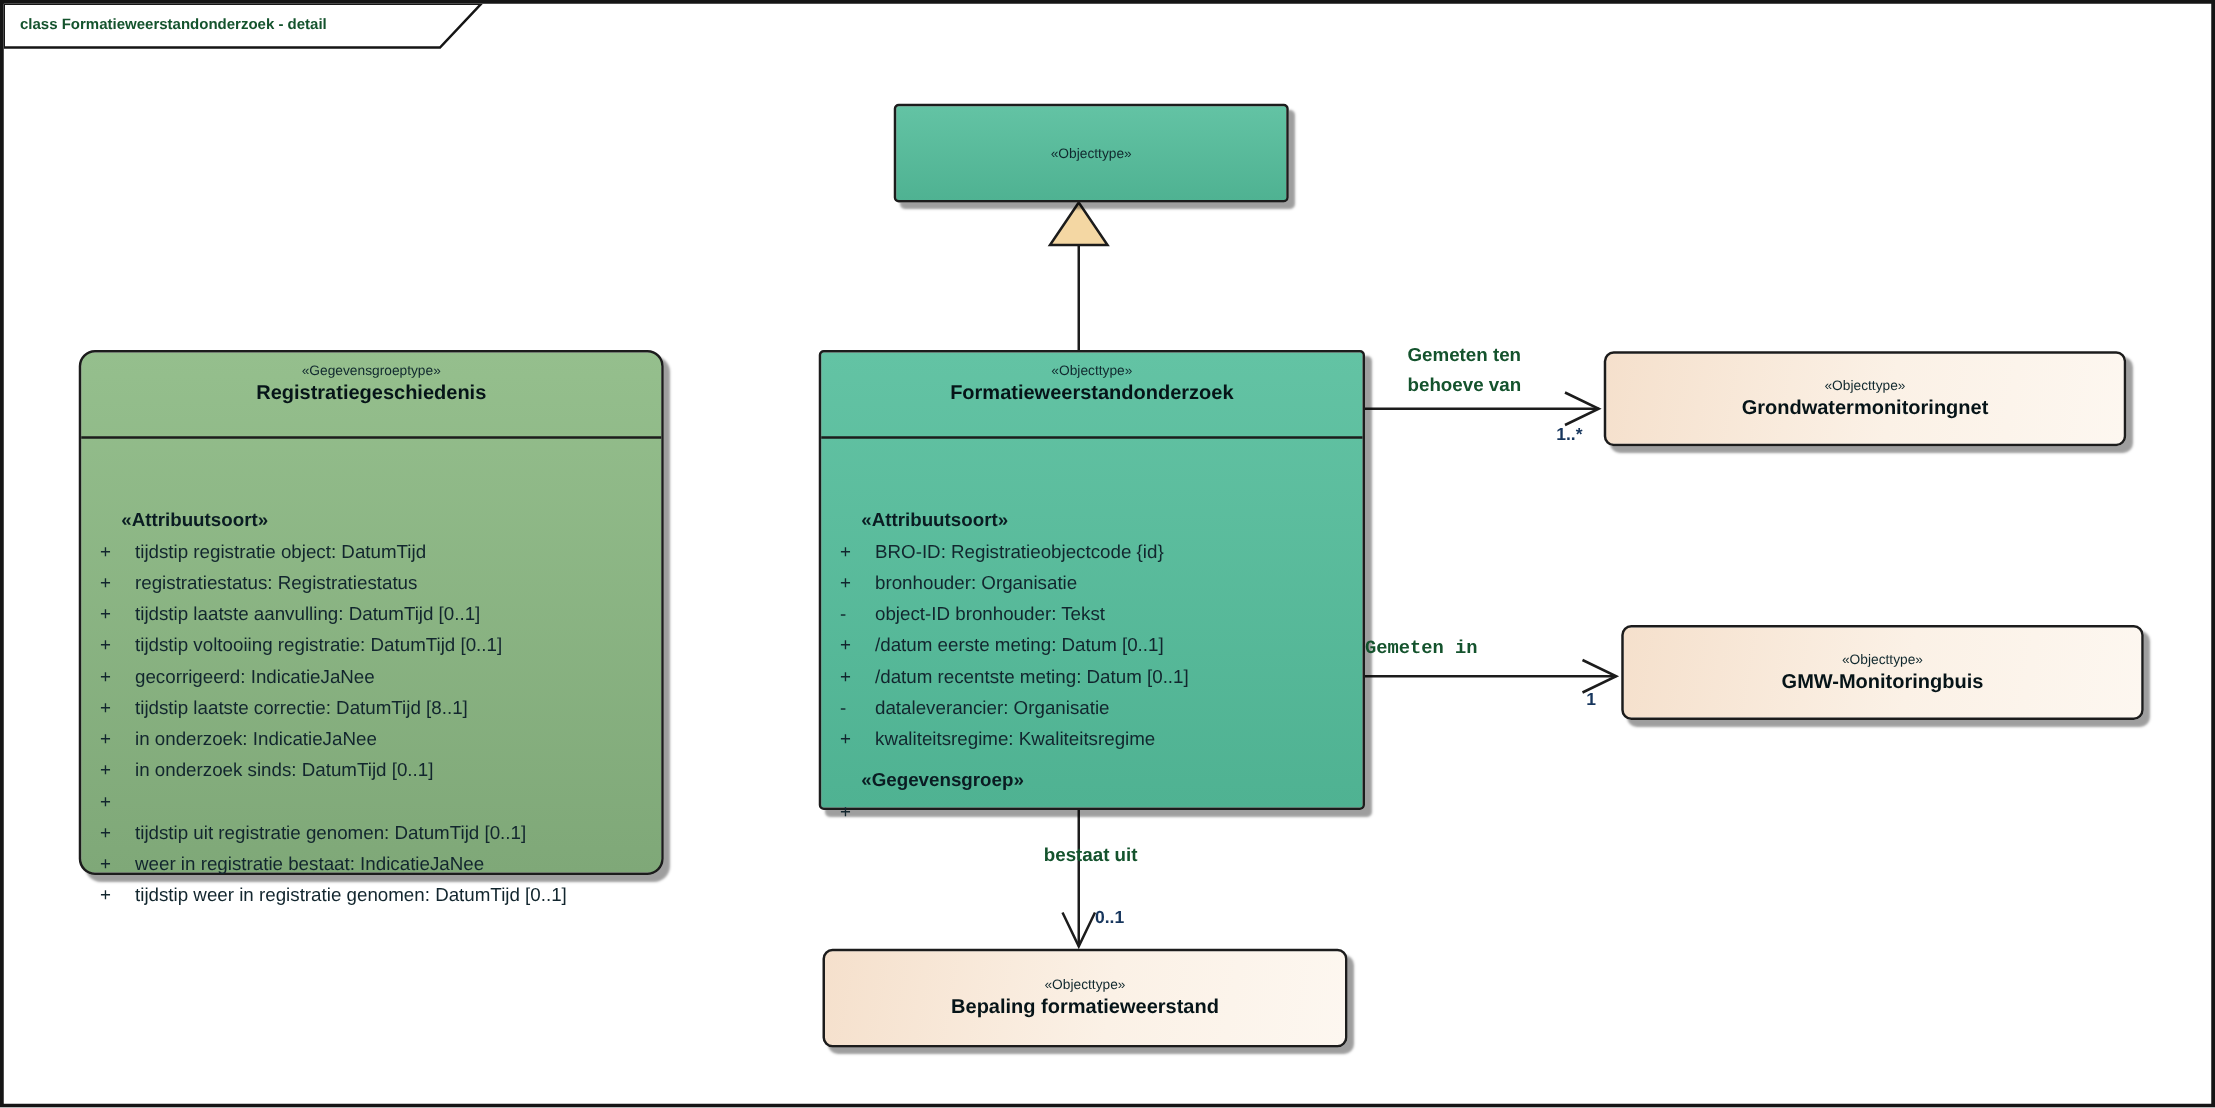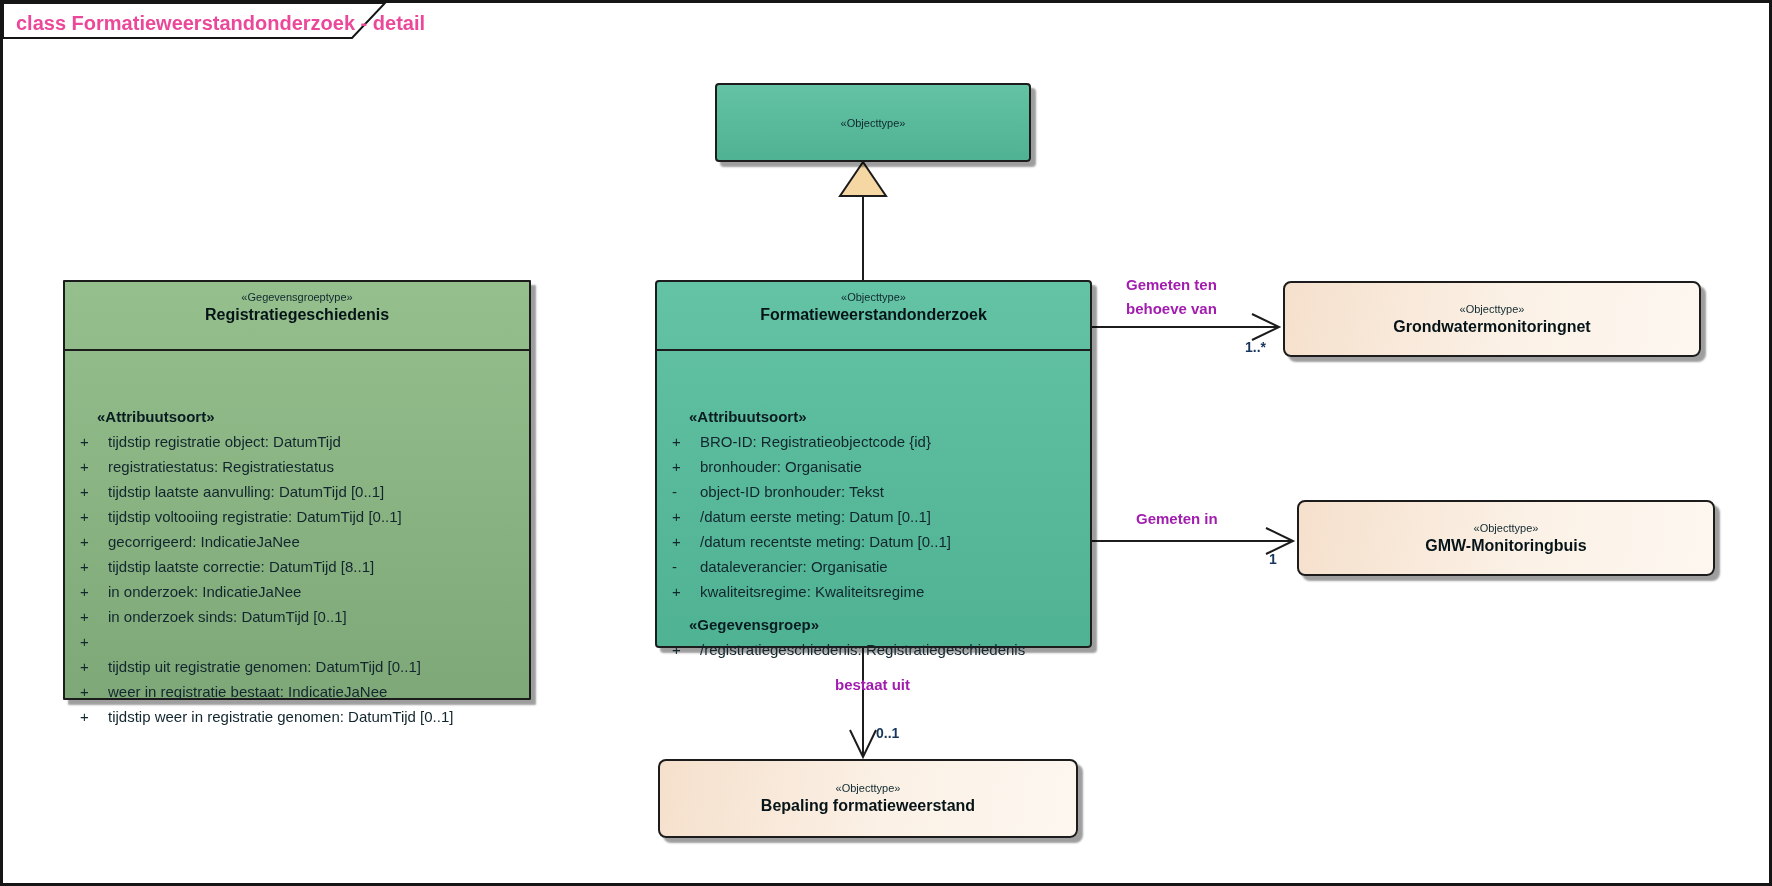--- a/index.html
+++ b/index.html
@@ -16,7 +16,7 @@
 
   .frame-title {
     position:absolute; left:13px; top:9px; z-index:3;
-    font-size:20px; font-weight:bold; color:#ec4899;
+    font-size:12px; font-weight:bold; color:#14532d;
   }
 
   .uml-class {

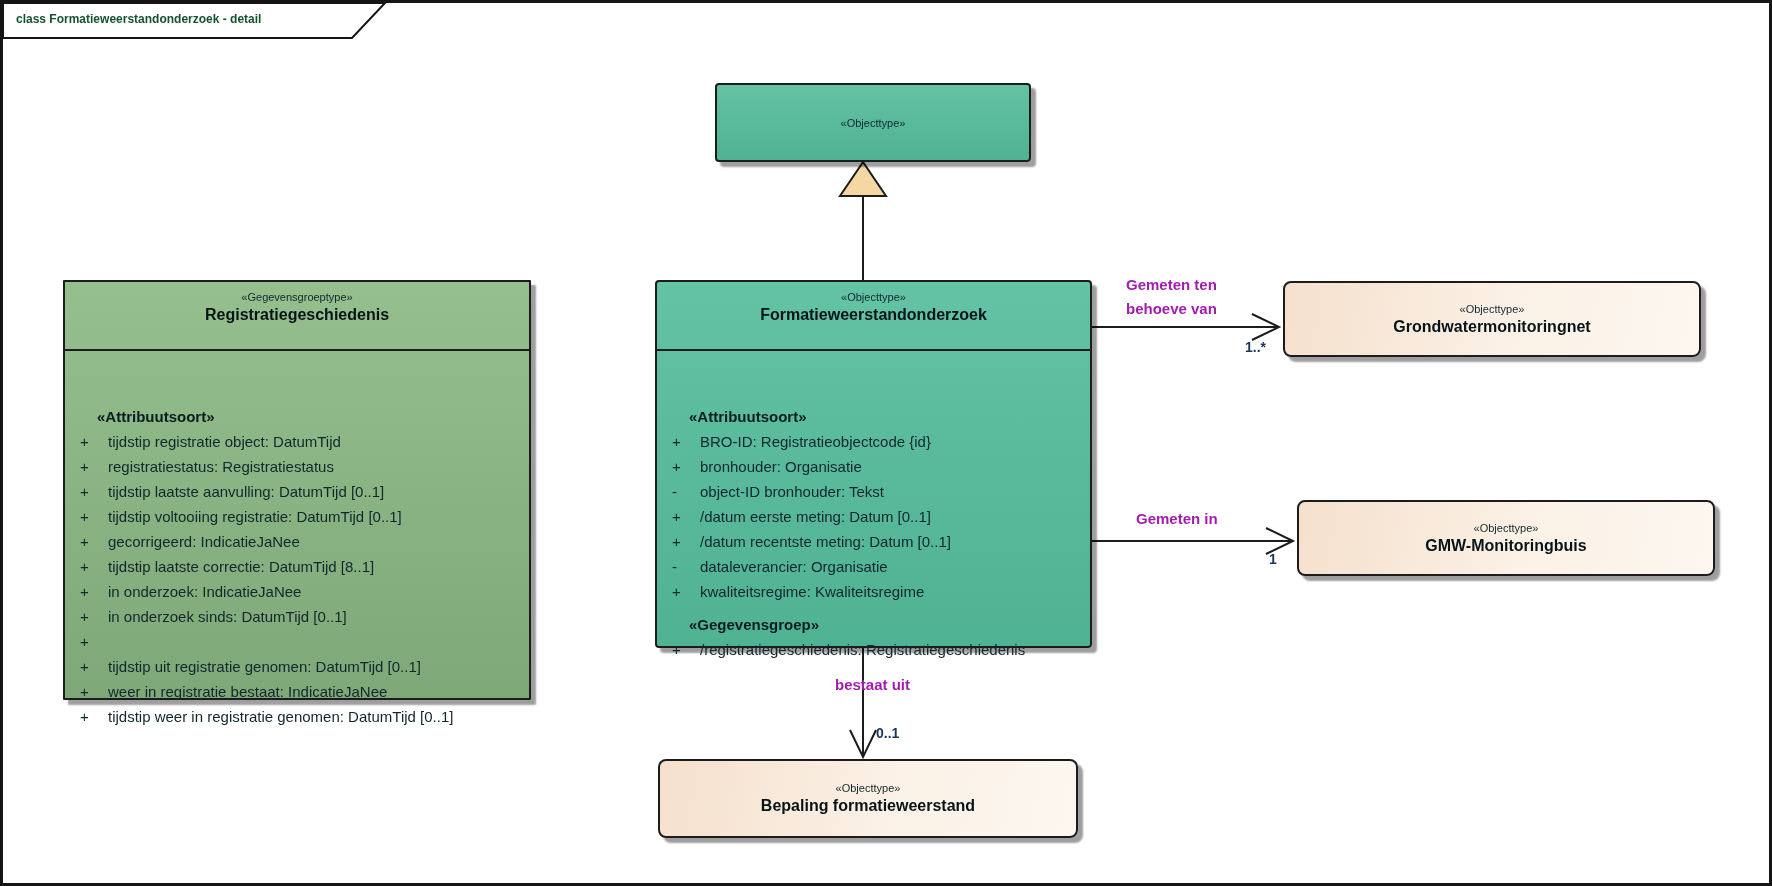--- a/index.html
+++ b/index.html
@@ -44,7 +44,7 @@
 
   .edge-label {
     position:absolute; z-index:3;
-    font-size:15px; font-weight:bold; color:#a21caf;
+    font-size:15px; font-weight:bold; color:#14532d;
     white-space:pre-line; line-height:24px;
   }
   .mult {

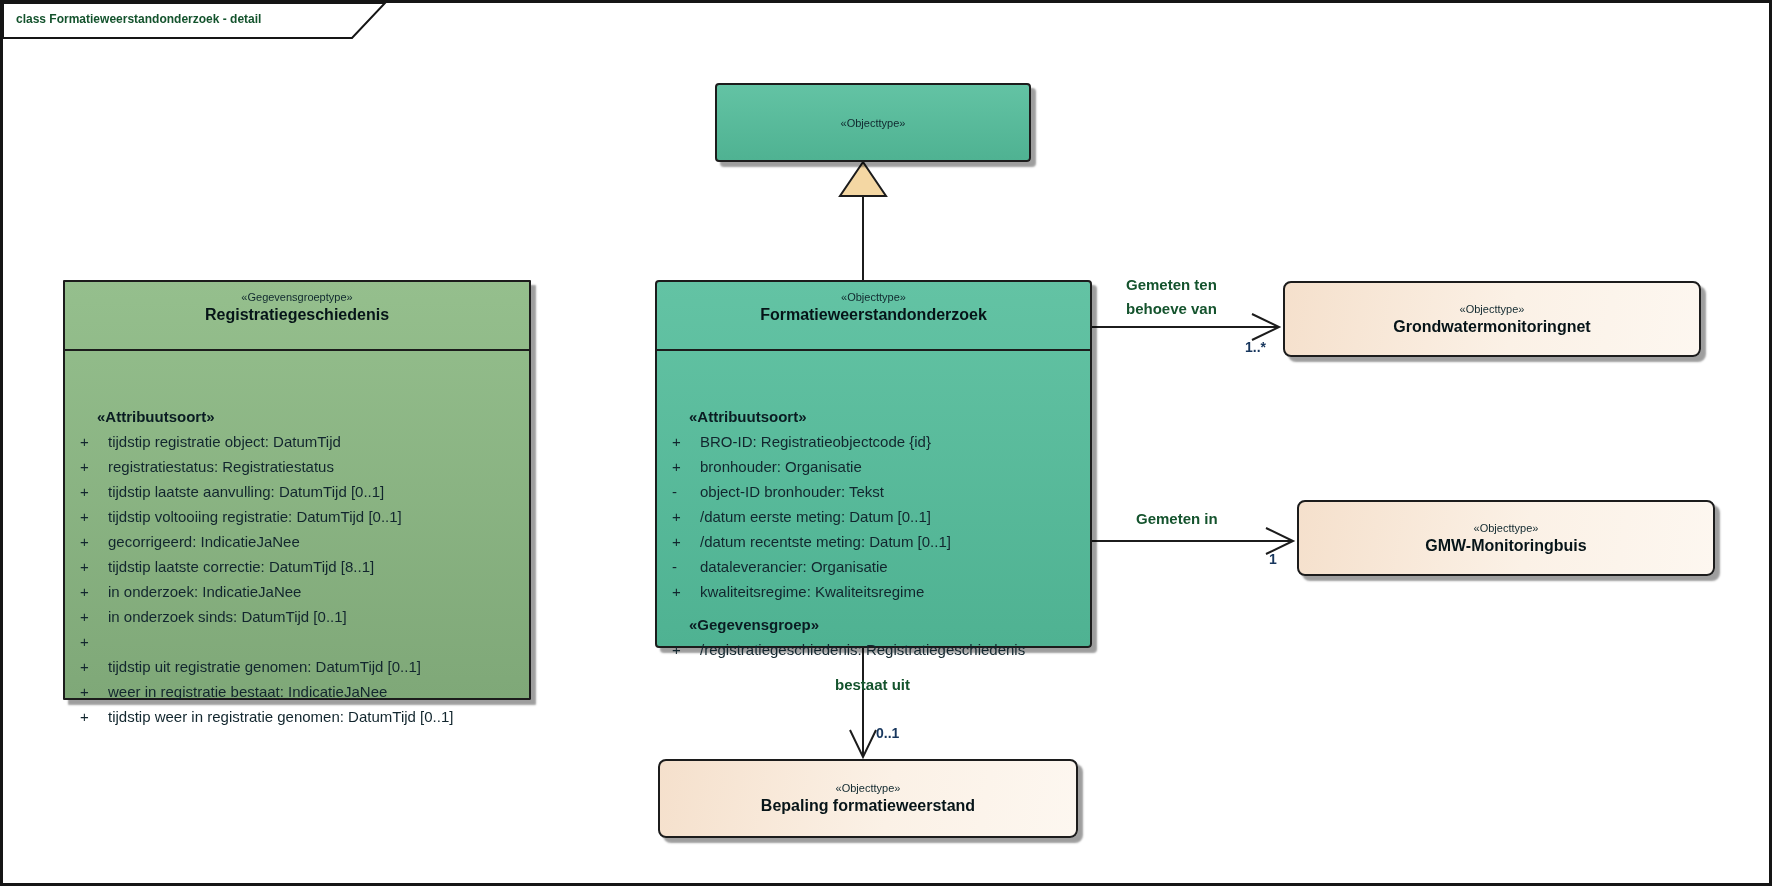--- a/index.html
+++ b/index.html
@@ -26,7 +26,7 @@
     color:#12262e;
   }
   .uml-class.teal  { background:linear-gradient(180deg,#63c3a4 0%, #4fb292 100%); border-radius:4px; }
-  .uml-class.green { background:linear-gradient(180deg,#95bf8d 0%, #7fa878 100%); border-radius:1px; }
+  .uml-class.green { background:linear-gradient(180deg,#95bf8d 0%, #7fa878 100%); border-radius:13px; }
   .uml-class.cream { background:linear-gradient(100deg,#f5e0cc 0%, #fbf1e6 55%, #fdf7f0 100%); border-radius:8px; }
 
   .cls-header { text-align:center; padding-top:9px; }

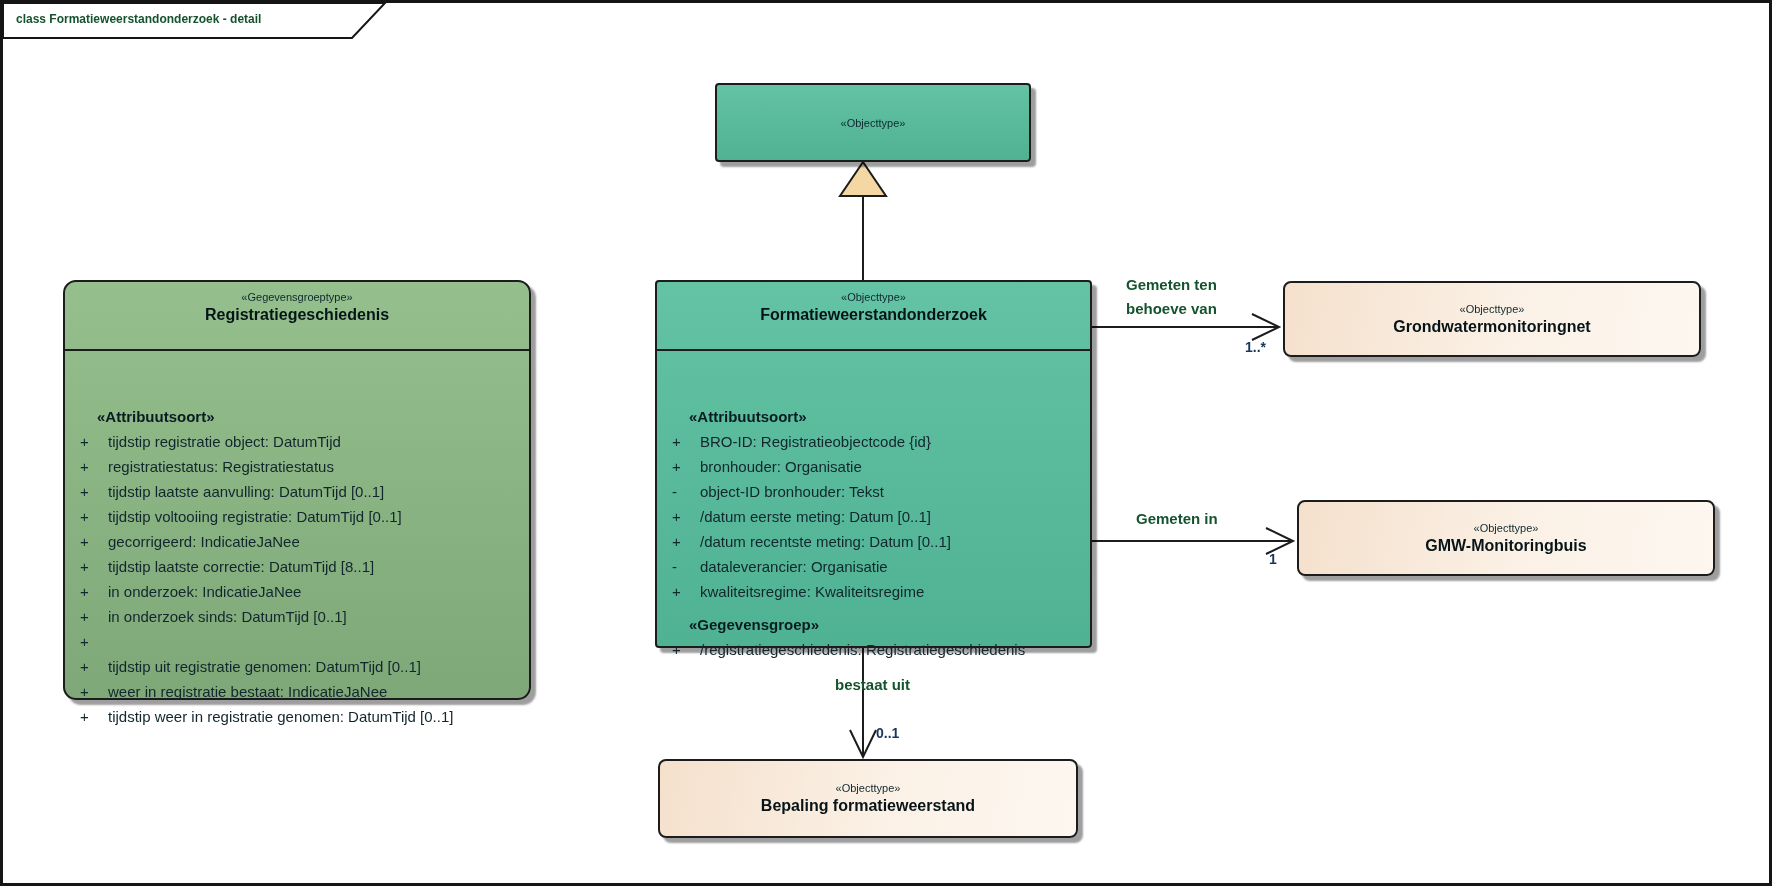--- a/index.html
+++ b/index.html
@@ -207,7 +207,7 @@
 behoeve van</div>
   <div class="mult" style="left:1242px; top:336px;">1..*</div>
 
-  <div class="edge-label" style="left:1133px; top:504px;">Gemeten in</div>
+  <div class="edge-label" style="left:1089px; top:504px;font-family:Liberation Mono, monospace;">Gemeten in</div>
   <div class="mult" style="left:1266px; top:548px;">1</div>
 
   <div class="edge-label" style="left:812px; top:670px;margin-left:20px;">bestaat uit</div>

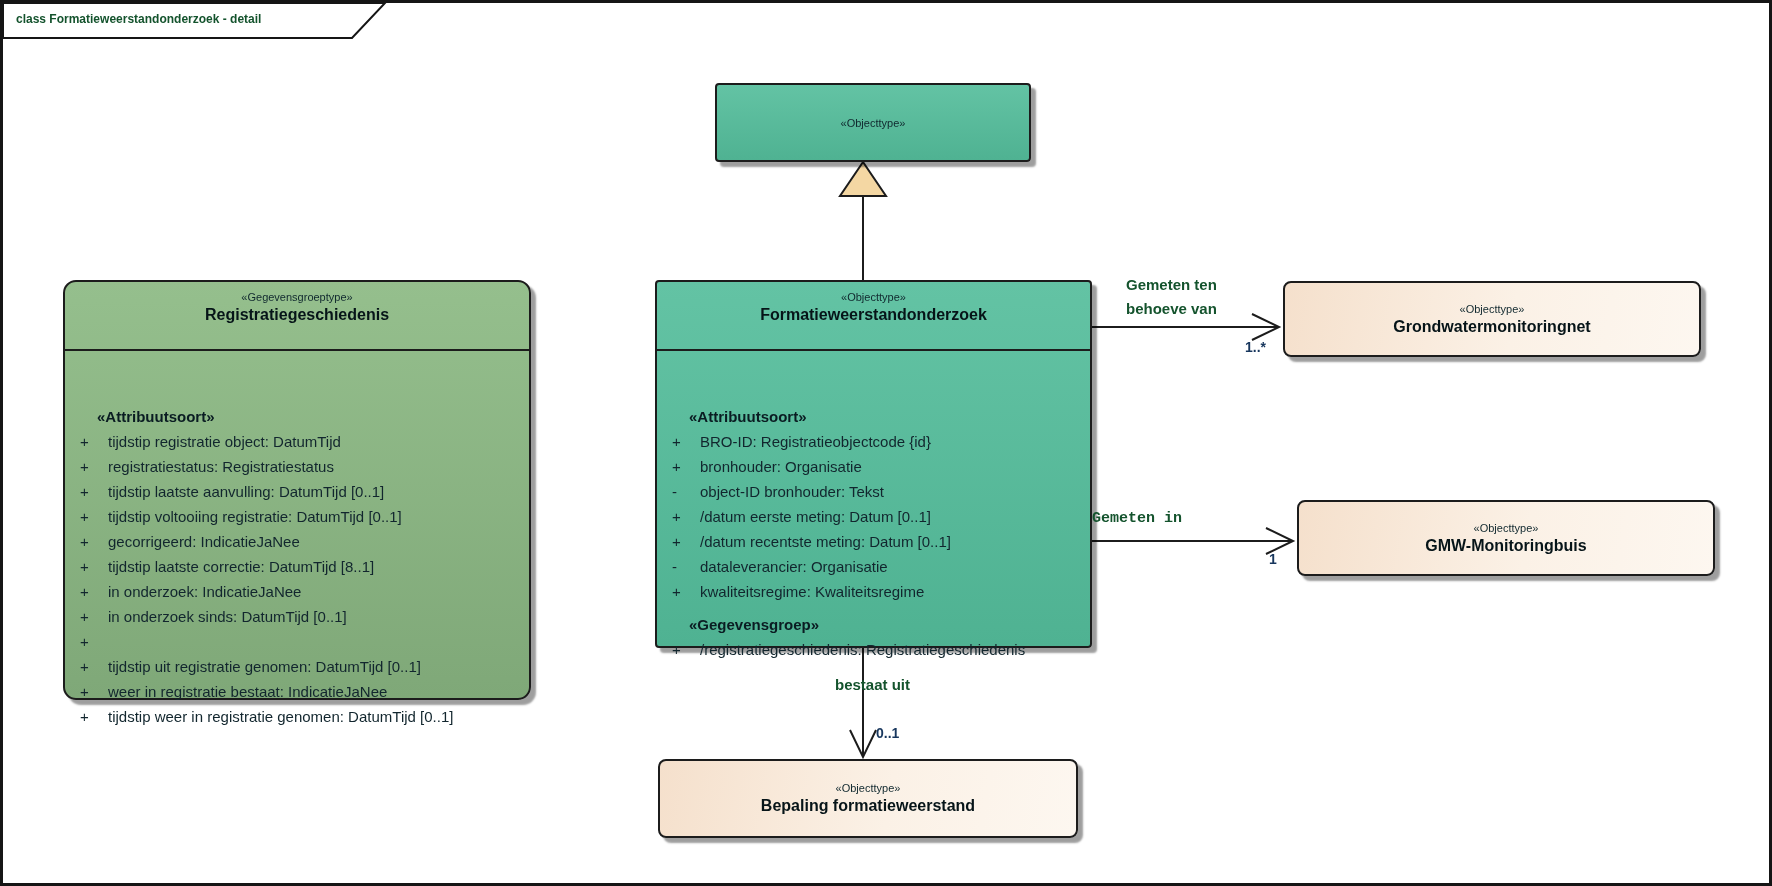--- a/index.html
+++ b/index.html
@@ -177,7 +177,6 @@
       <div class="section-heading second">«Gegevensgroep»</div>
       <div class="attr-line">
           <span class="attr-vis">+</span>
-          <span>/registratiegeschiedenis: Registratiegeschiedenis</span>
         </div>
     </div>
   </div>

